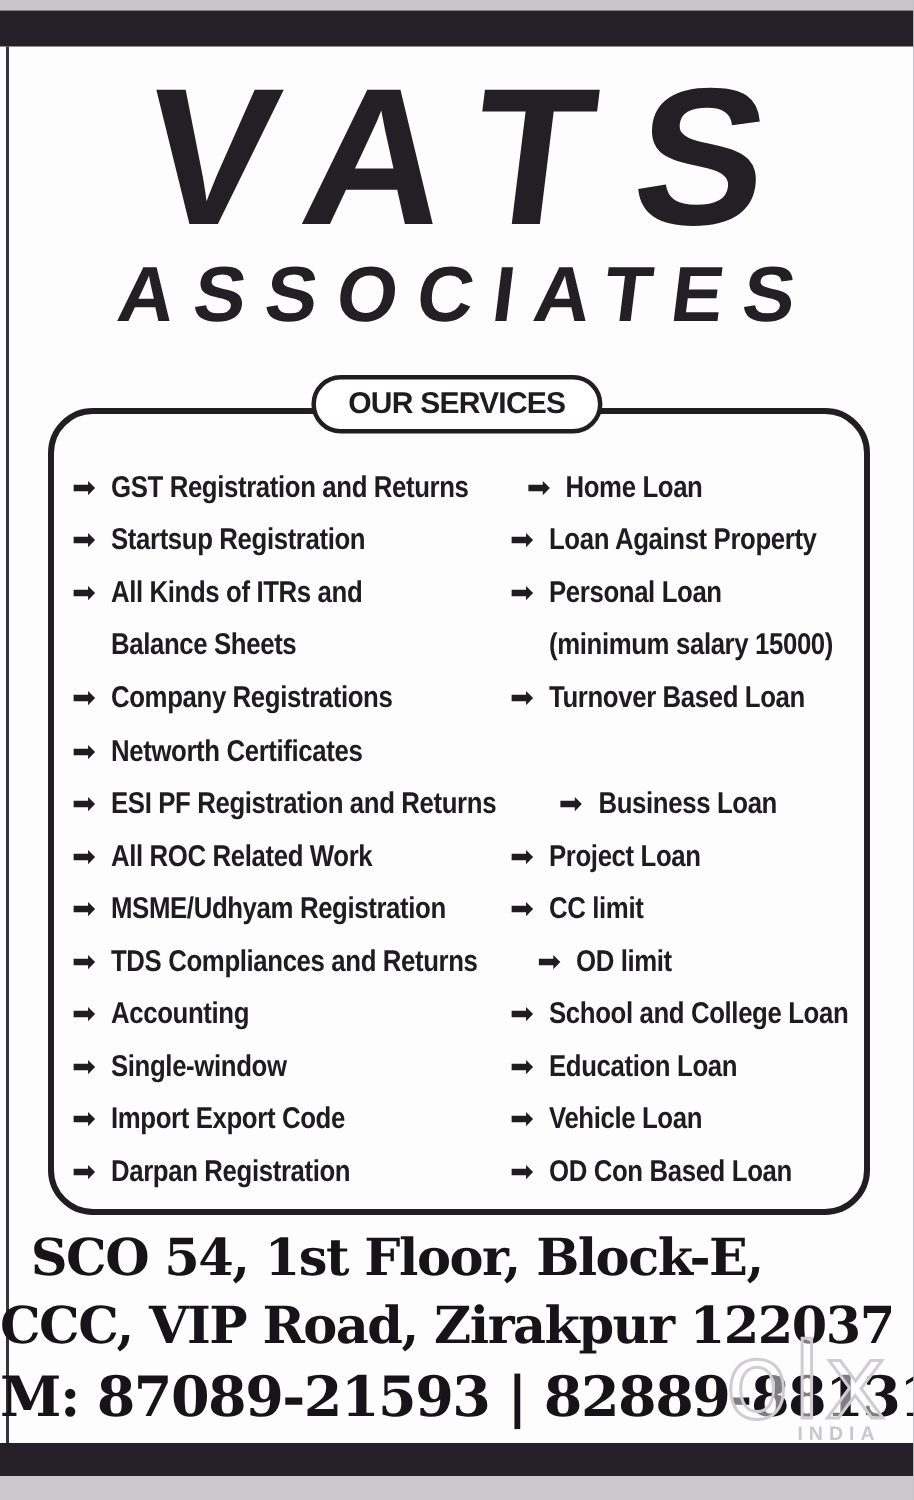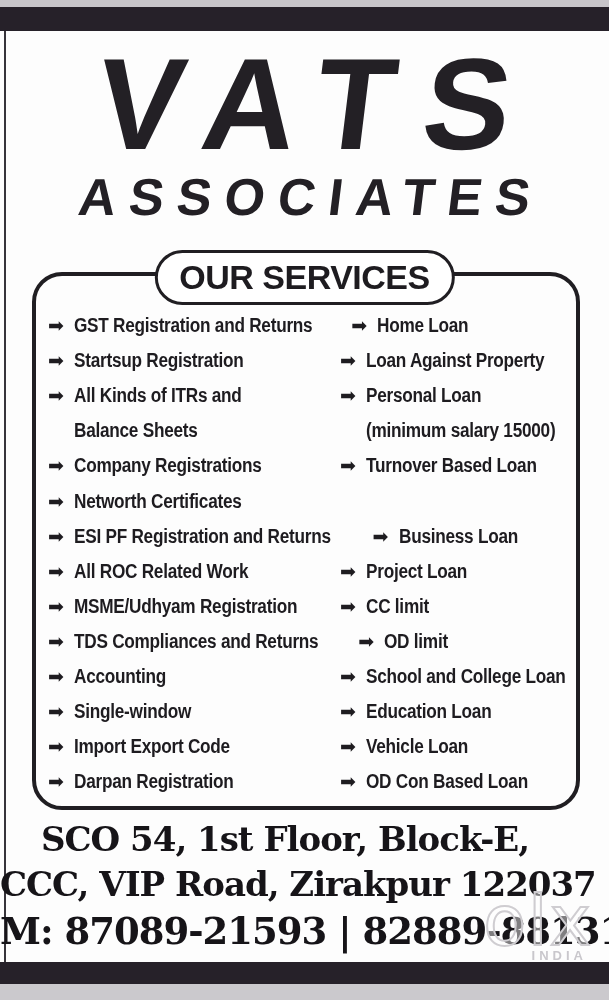--- a/index.html
+++ b/index.html
@@ -36,7 +36,7 @@
     position:absolute;left:50%;top:250px;transform:translateX(-50%);
     background:#ffffff;border:3px solid #201e22;border-radius:40px;
     padding:5px 22px;z-index:3;
-    font-weight:bold;font-size:34px;letter-spacing:-0.5px;color:#1e1c20;white-space:nowrap;
+    font-weight:bold;font-size:20px;letter-spacing:-0.5px;color:#1e1c20;white-space:nowrap;
   }
   .rows{position:absolute;left:12px;top:32px;right:4px;}
   .row{display:flex;height:35.1px;align-items:center;}

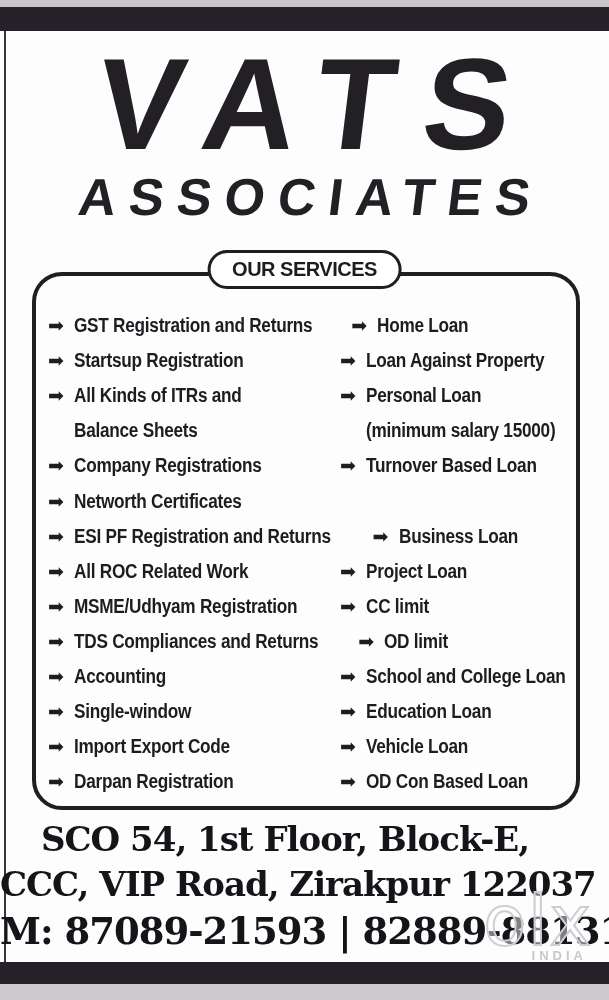--- a/index.html
+++ b/index.html
@@ -54,7 +54,7 @@
 
   
   .footer{
-    position:absolute;left:0;top:817px;width:529px;text-align:right;
+    position:absolute;left:0;top:817px;width:529px;text-align:center;
     font-family:"DejaVu Serif",serif;font-weight:bold;color:#161418;z-index:1;
   }
   .addr1,.addr2{font-size:34px;line-height:45px;letter-spacing:-1px;white-space:nowrap;}

